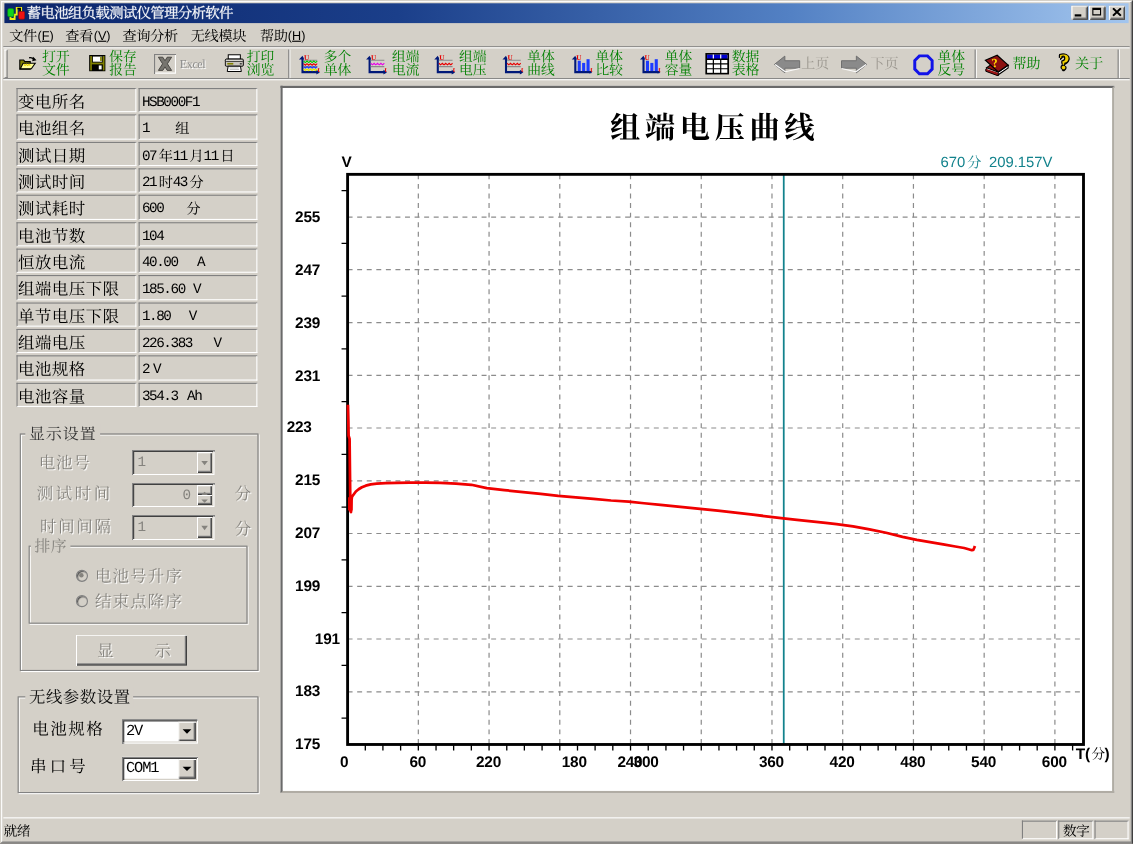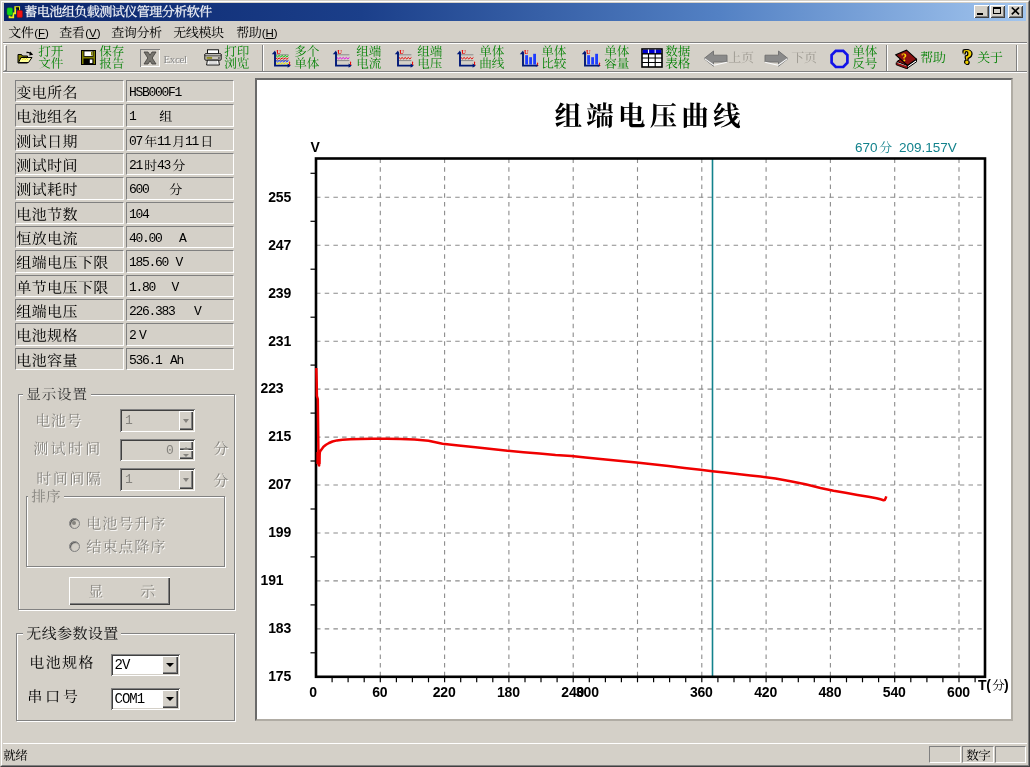--- a/index.html
+++ b/index.html
@@ -552,7 +552,7 @@
       <use href="#g5bb9" transform="translate(2073,860) scale(1,-1)" fill="#000"></use>
       <use href="#g91cf" transform="translate(3100,860) scale(1,-1)" fill="#000"></use>
     </svg>
-    <div class="abs vrow" style="left:129px;top:352.2px"><span class="vlat">536.1</span><span style="width:7px"></span><span class="vlat">Ah</span></div>
+    <div class="abs vrow" style="left:129px;top:352.2px"><span class="vlat">354.3</span><span style="width:7px"></span><span class="vlat">Ah</span></div>
     <div class="gbox" style="left:18px;top:394px;width:217px;height:216px"></div>
     <div class="abs" style="left:23px;top:385.75px;width:67.6px;height:17.5px;background:#D4D0C8"></div>
     <svg class="ct" style="left:26px;top:386.75px;width:61.3px;height:14.5px;" viewBox="0 0 4226 1000" preserveAspectRatio="xMinYMin meet">

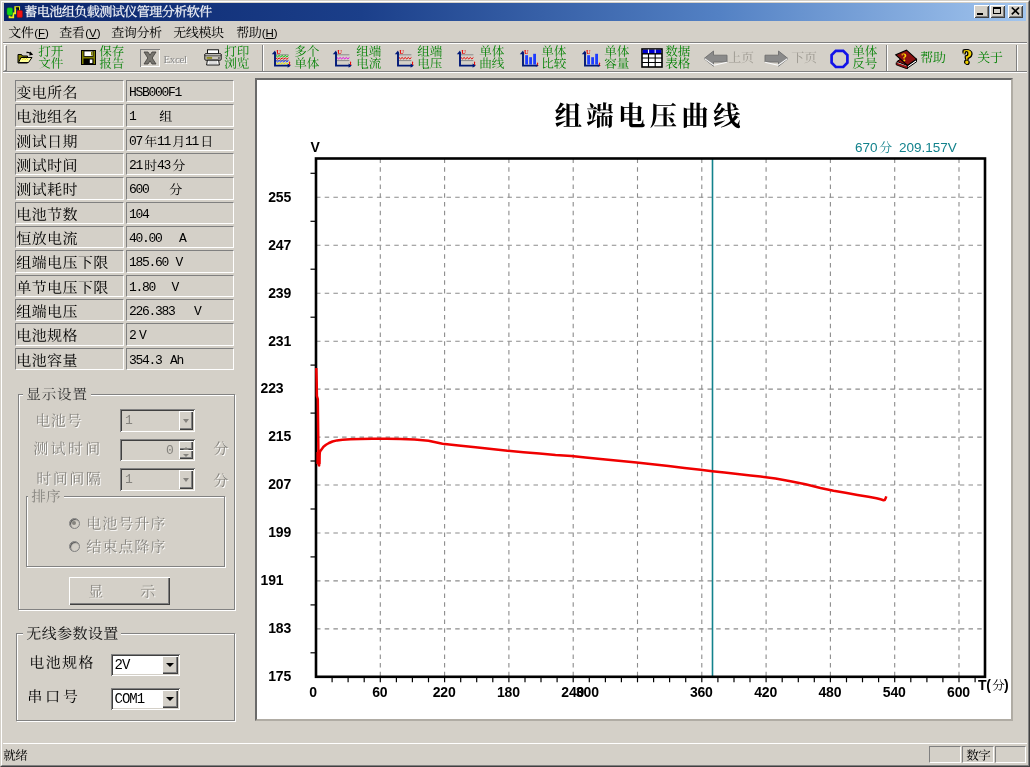--- a/index.html
+++ b/index.html
@@ -772,7 +772,7 @@
     <span class="abs axn" style="left:253px;top:429.4px;width:38px;text-align:right">215</span>
     <span class="abs axn" style="left:253px;top:477.3px;width:38px;text-align:right">207</span>
     <span class="abs axn" style="left:253px;top:525.2px;width:38px;text-align:right">199</span>
-    <span class="abs axn" style="left:253px;top:573.2px;width:38px;text-align:center">191</span>
+    <span class="abs axn" style="left:271px;top:573.2px;width:38px;text-align:right">191</span>
     <span class="abs axn" style="left:253px;top:621.1px;width:38px;text-align:right">183</span>
     <span class="abs axn" style="left:253px;top:669.1px;width:38px;text-align:right">175</span>
     <span class="abs axn" style="left:288.0px;top:685px;width:50px;text-align:center">0</span>

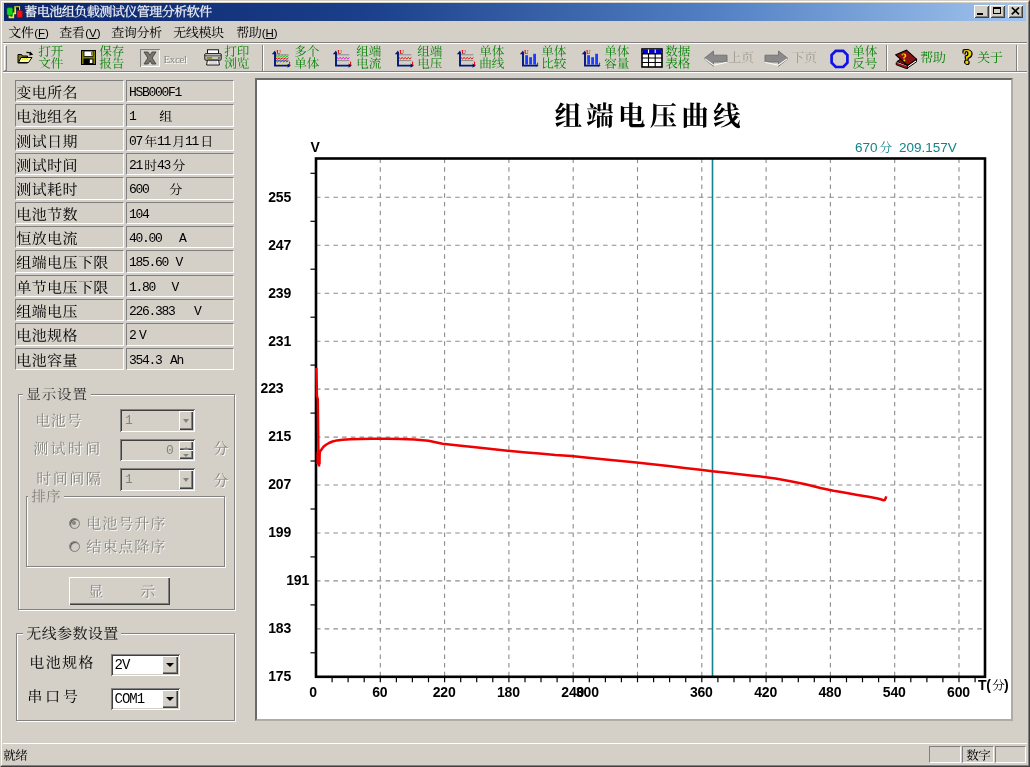--- a/index.html
+++ b/index.html
@@ -778,7 +778,7 @@
     <span class="abs axn" style="left:288.0px;top:685px;width:50px;text-align:center">0</span>
     <span class="abs axn" style="left:354.8px;top:685px;width:50px;text-align:center">60</span>
     <span class="abs axn" style="left:419.1px;top:685px;width:50px;text-align:center">220</span>
-    <span class="abs axn" style="left:483.4px;top:685px;width:50px;text-align:center">180</span>
+    <span class="abs axn" style="left:483.4px;top:685px;width:50px;text-align:right">180</span>
     <span class="abs axn" style="left:547.7px;top:685px;width:50px;text-align:center">240</span>
     <span class="abs axn" style="left:576px;top:685px;width:50px;text-align:left">300</span>
     <span class="abs axn" style="left:676.3px;top:685px;width:50px;text-align:center">360</span>

